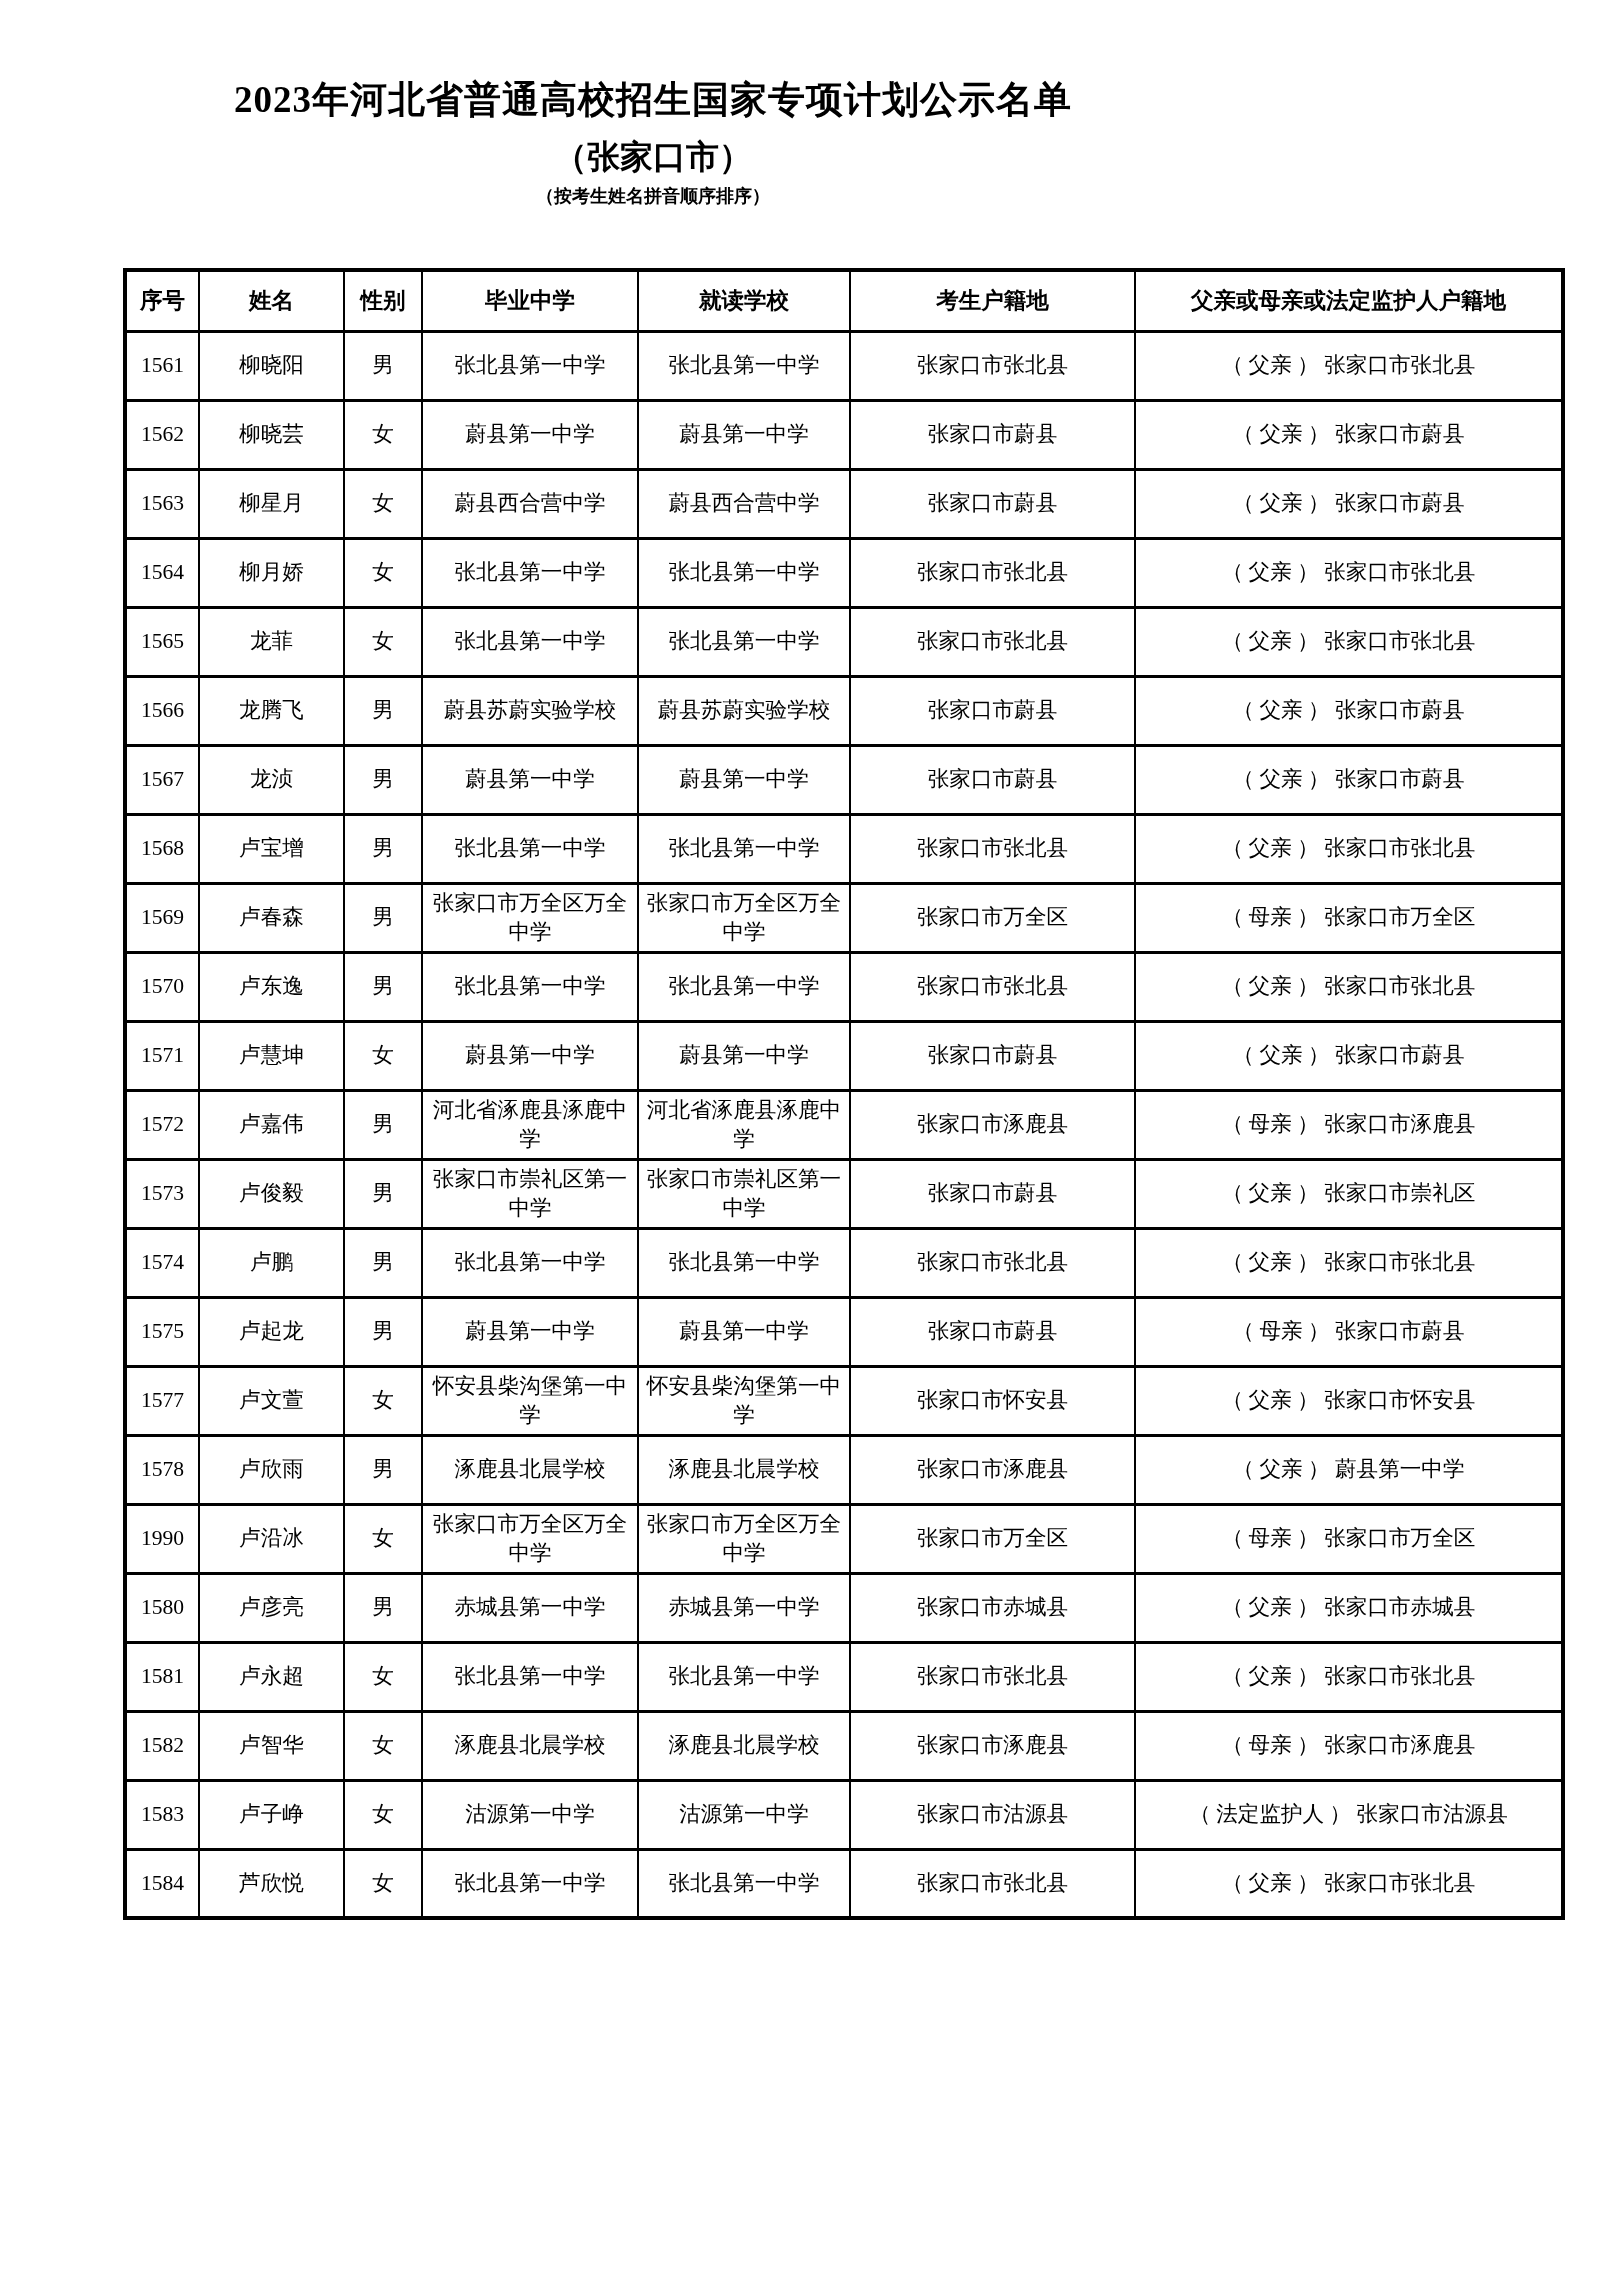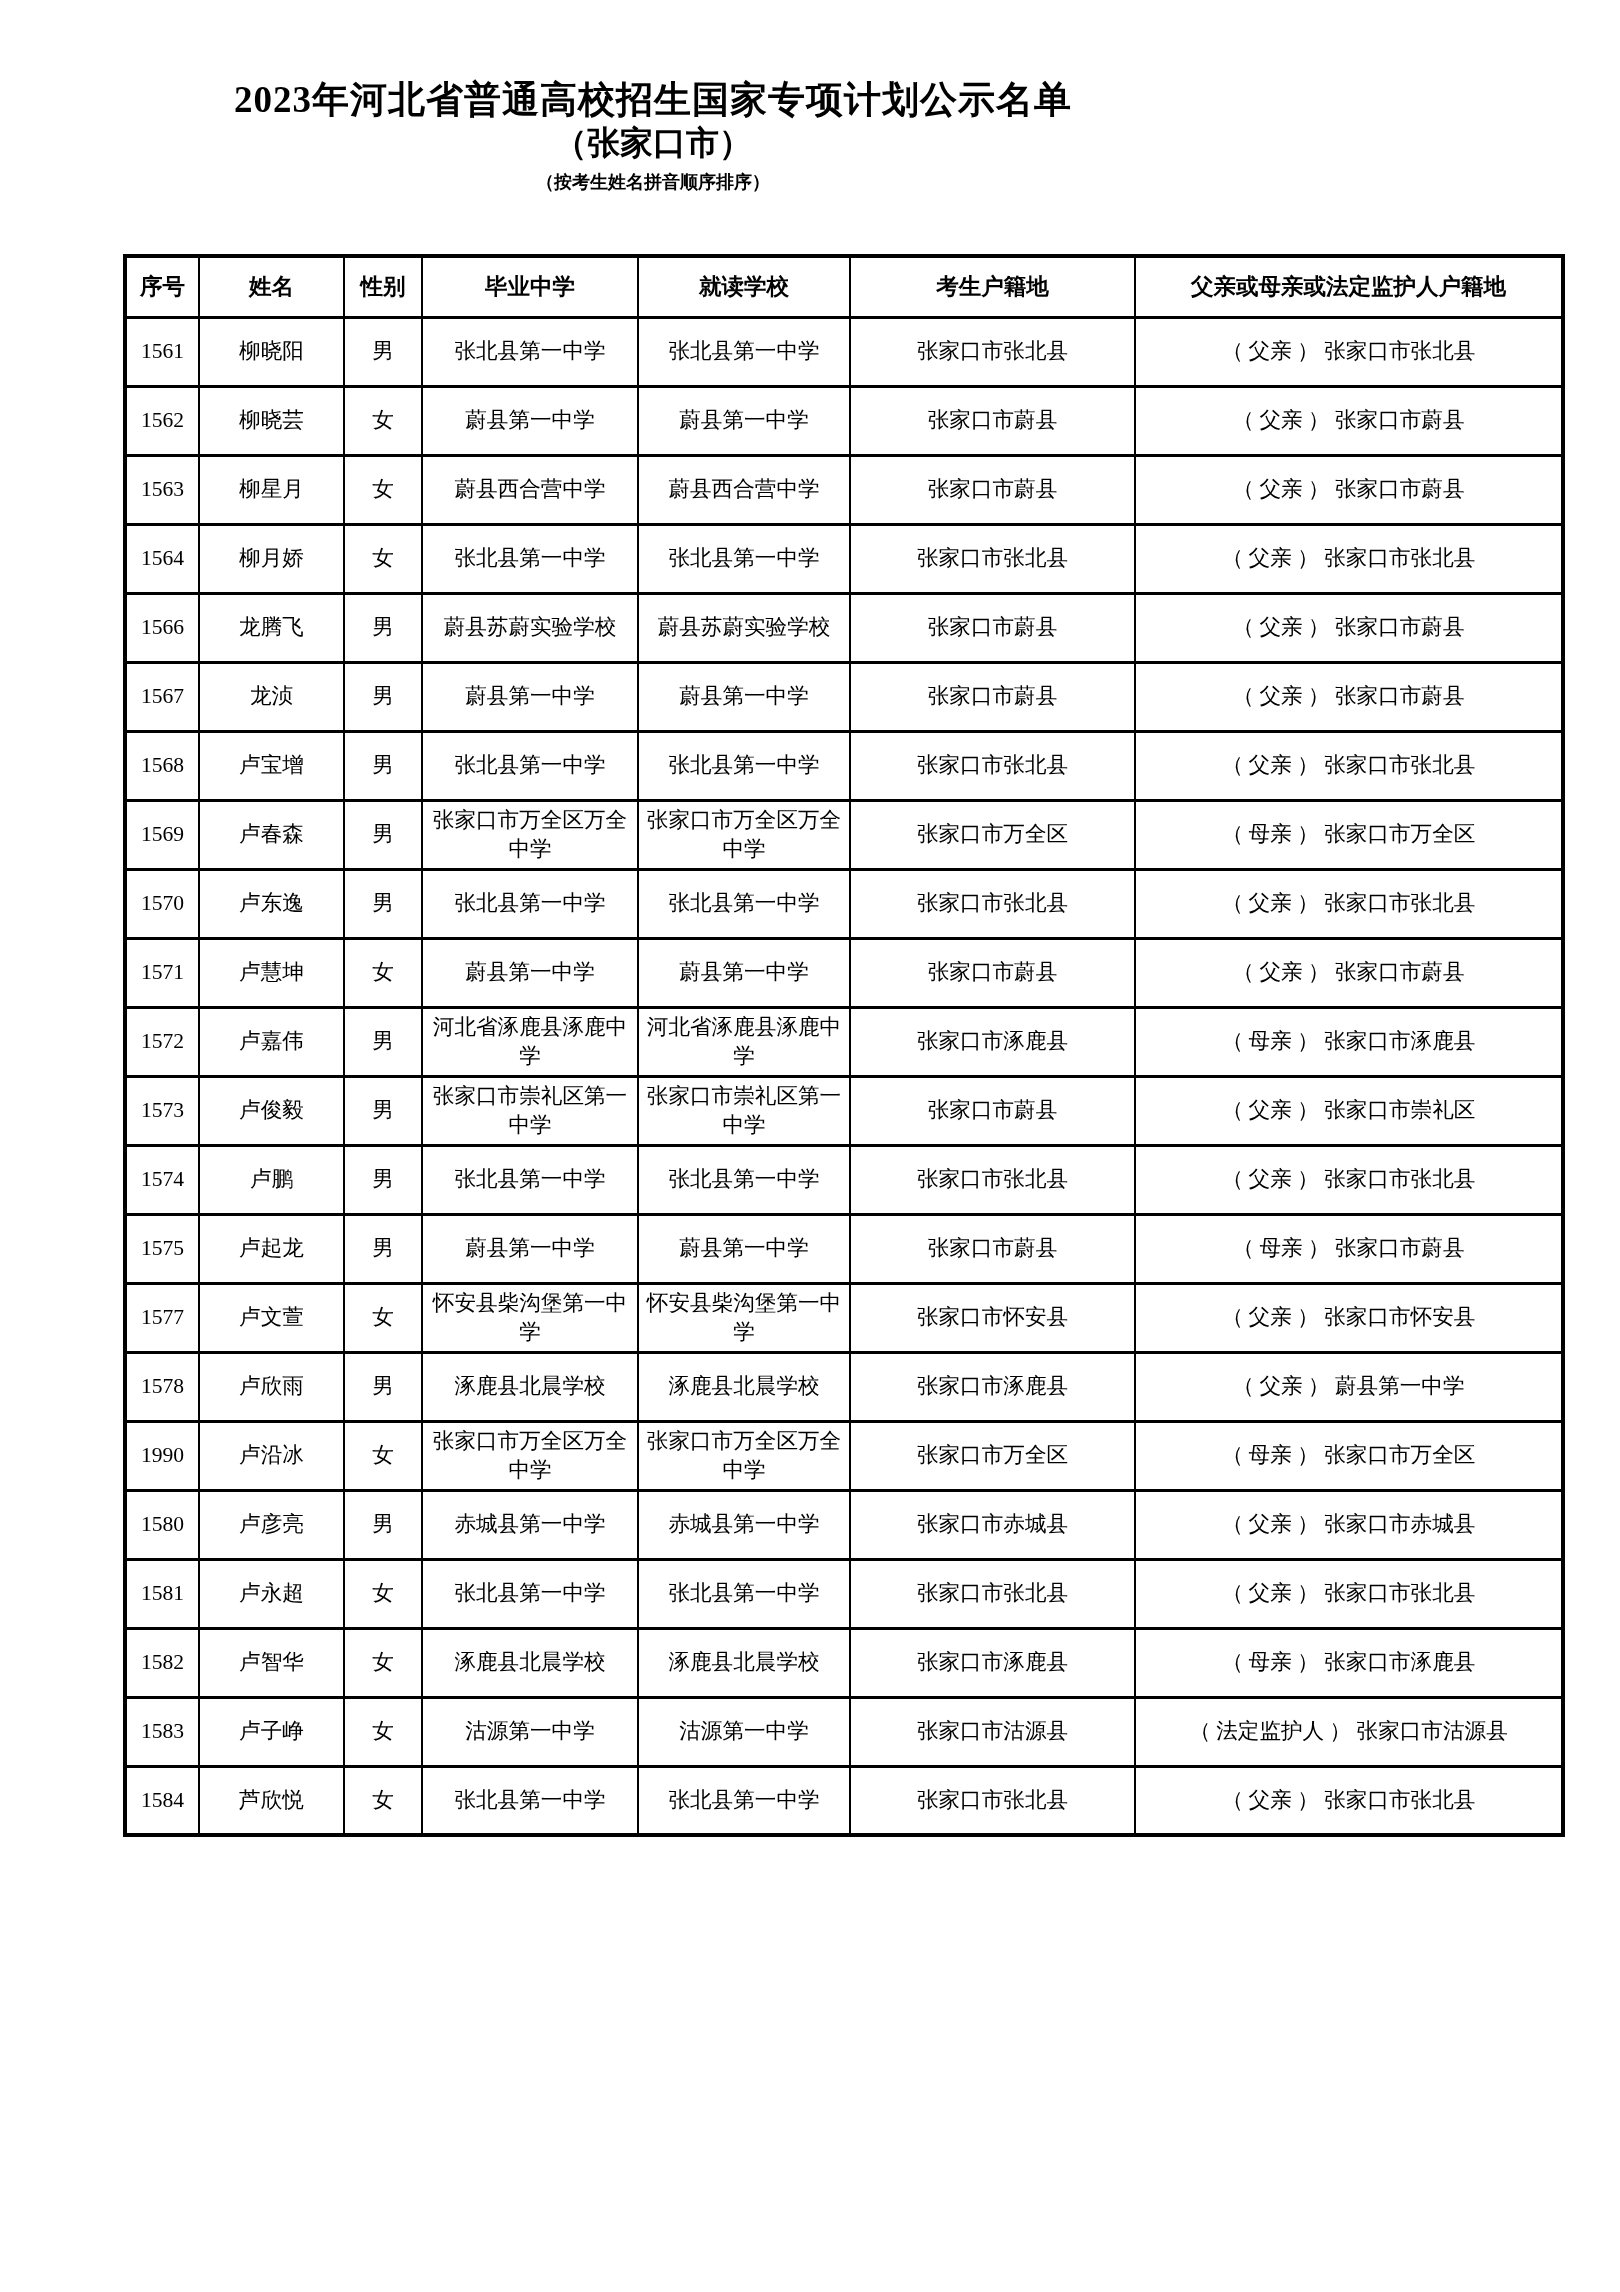--- a/index.html
+++ b/index.html
@@ -30,7 +30,7 @@
     line-height: 1.2;
   }
   .heading h2 {
-    margin: 2px 0 0 0;
+    margin: 16px 0 0 0;
     font-size: 33px;
     font-weight: bold;
     line-height: 1.2;

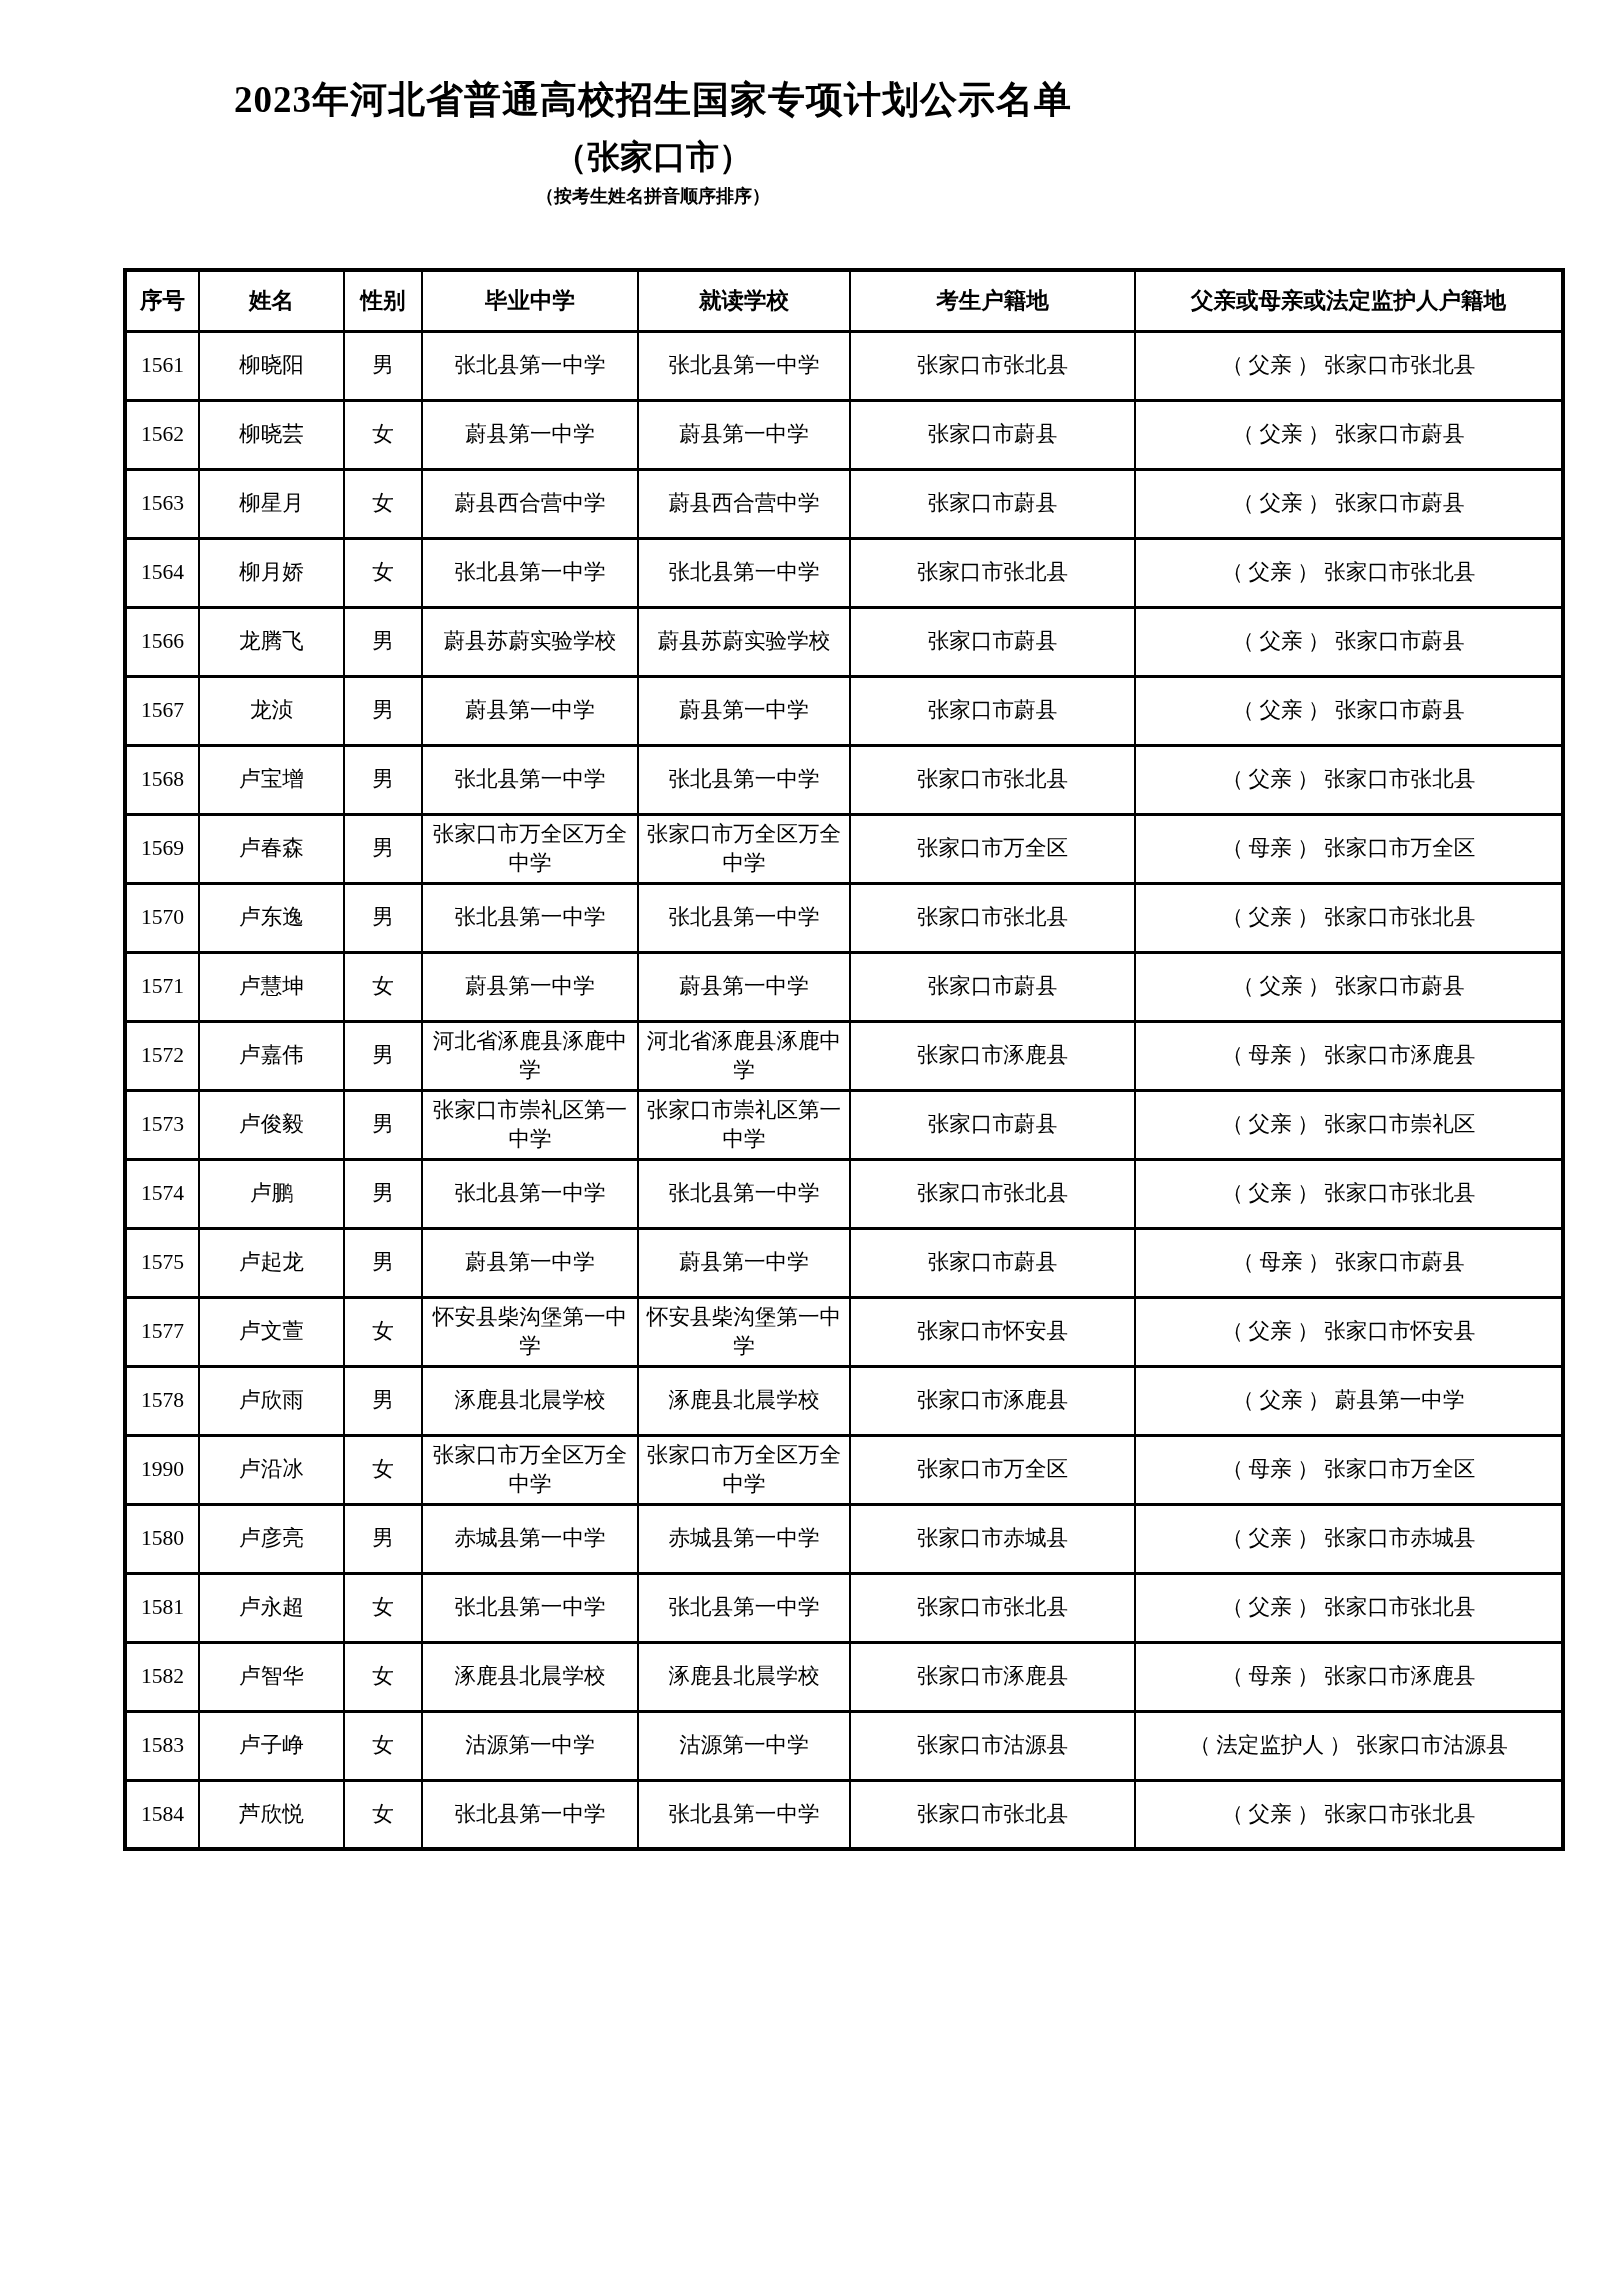--- a/index.html
+++ b/index.html
@@ -153,6 +153,15 @@
             <td>（ 父亲 ） 张家口市张北县</td>
           </tr>
           <tr>
+            <td>1565</td>
+            <td>龙菲</td>
+            <td>女</td>
+            <td>张北县第一中学</td>
+            <td>张北县第一中学</td>
+            <td>张家口市张北县</td>
+            <td>（ 父亲 ） 张家口市张北县</td>
+          </tr>
+          <tr>
             <td>1566</td>
             <td>龙腾飞</td>
             <td>男</td>

